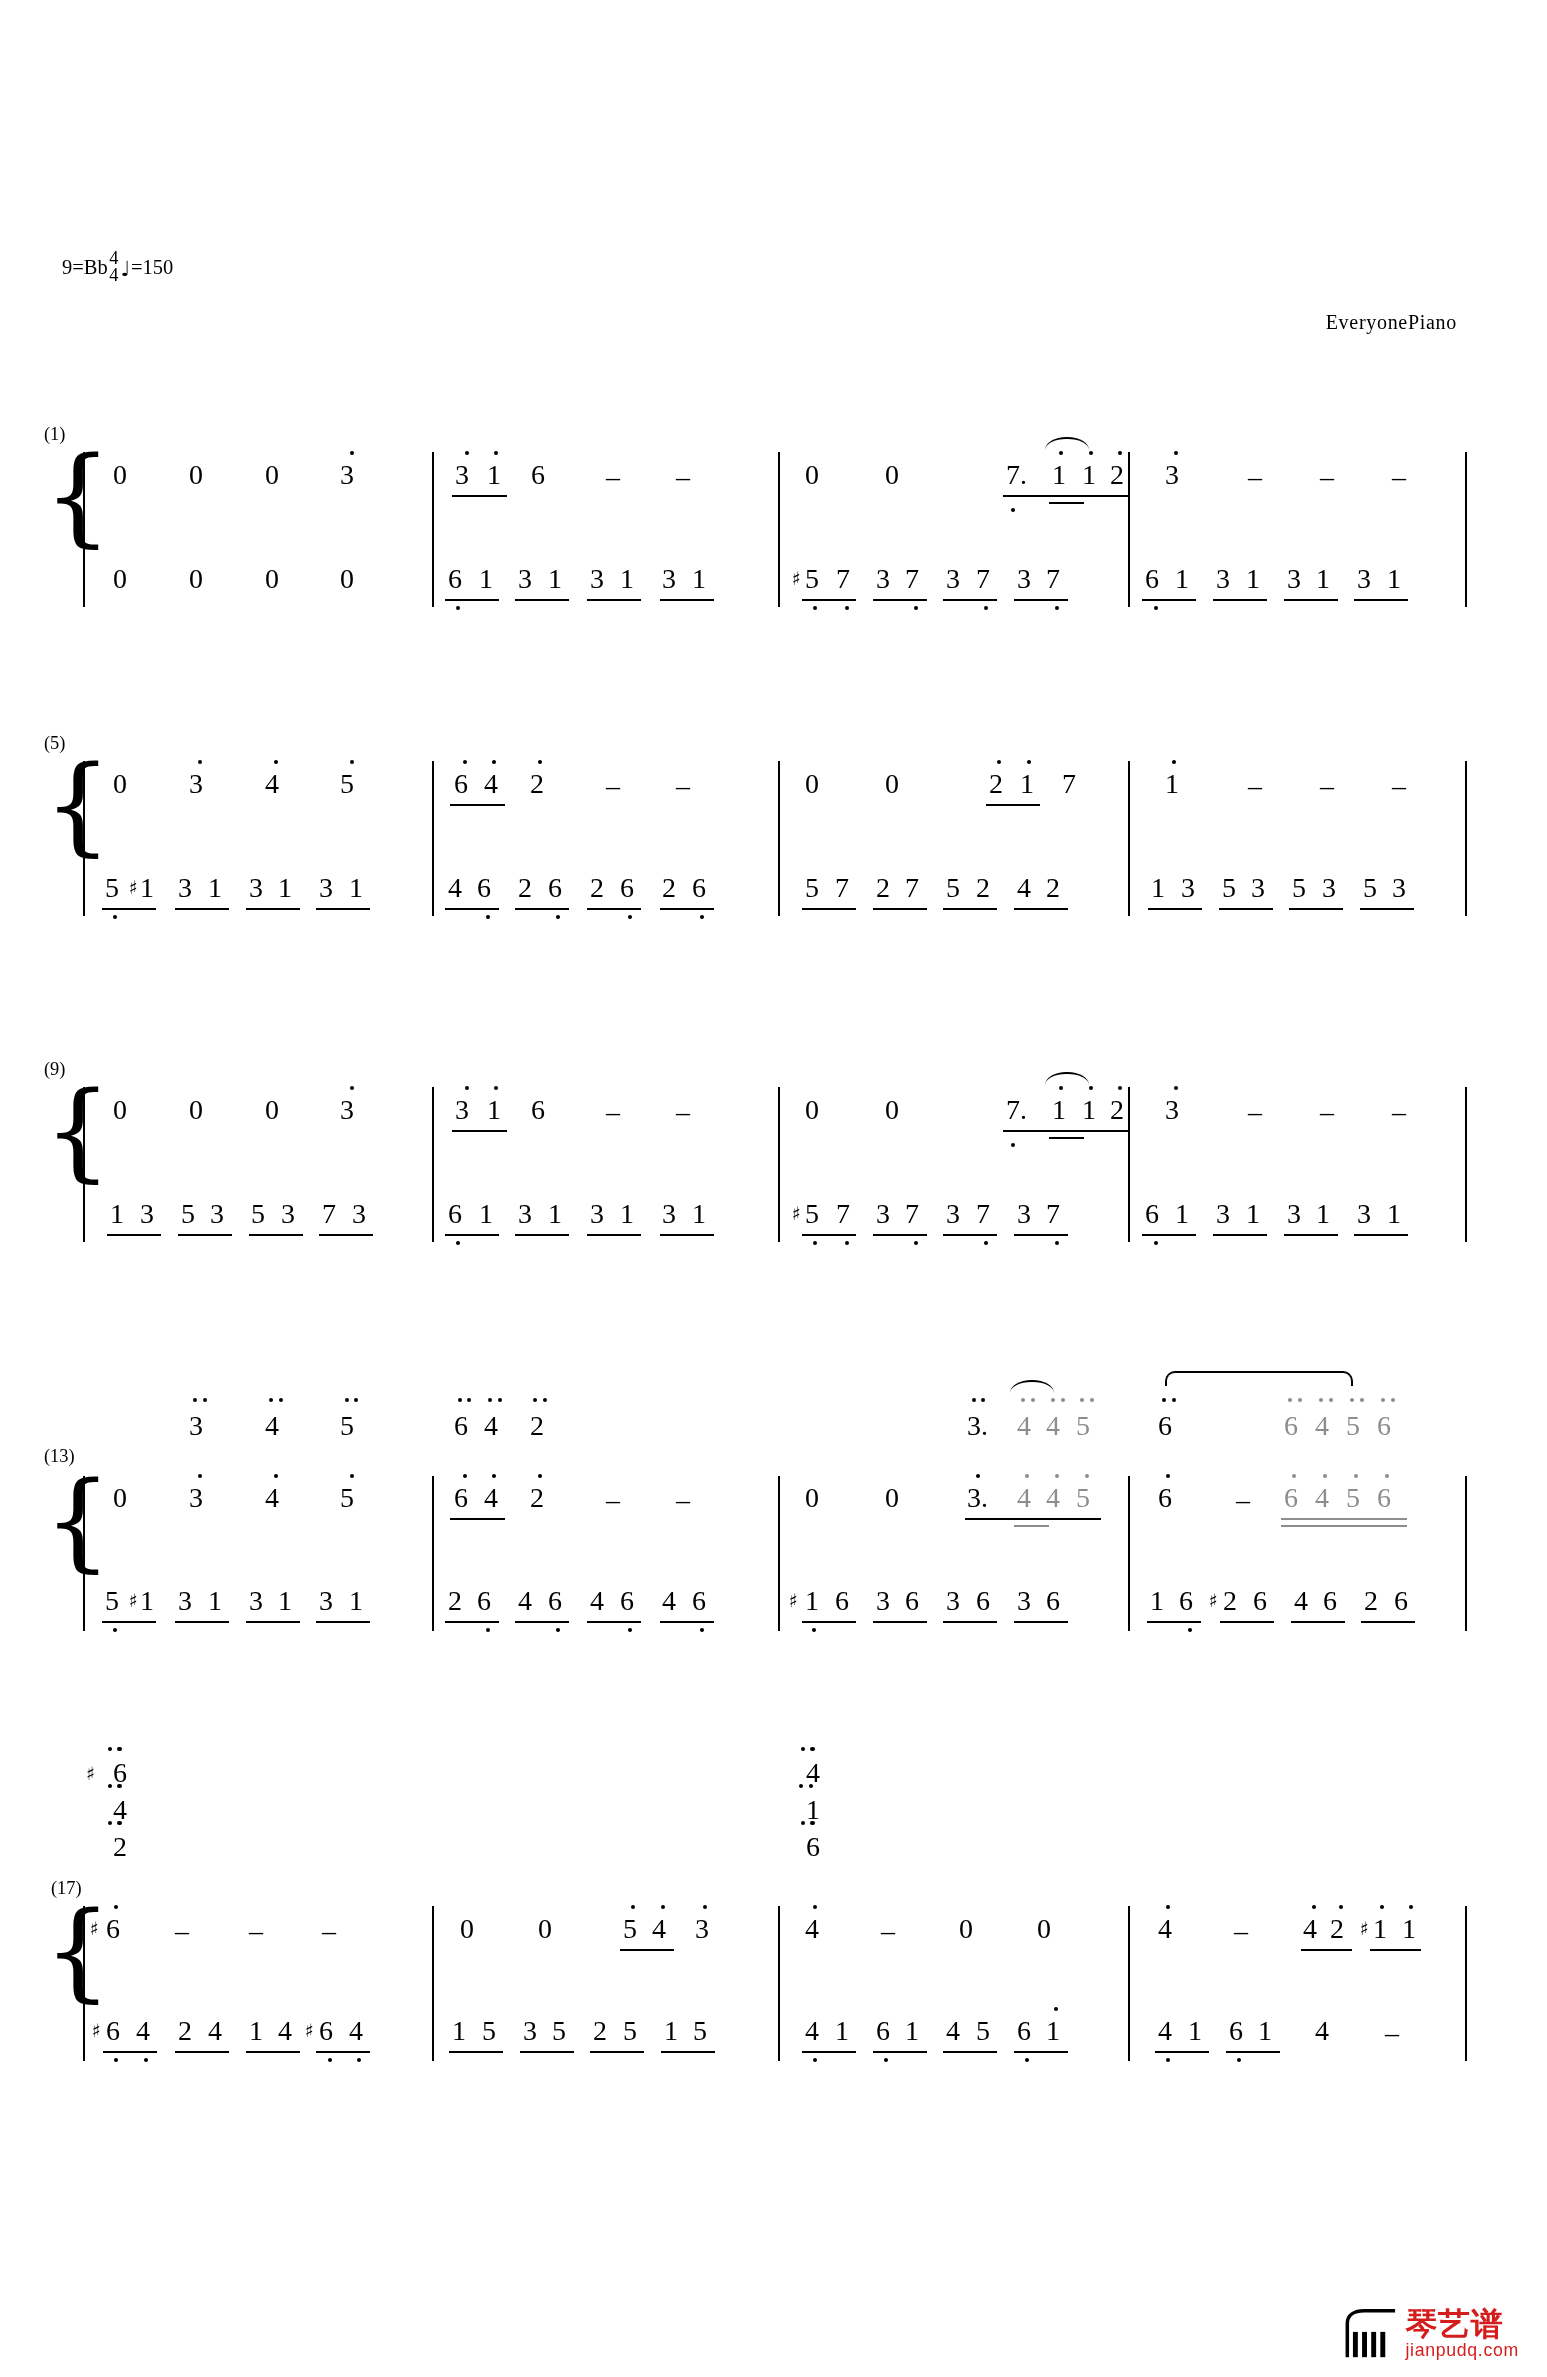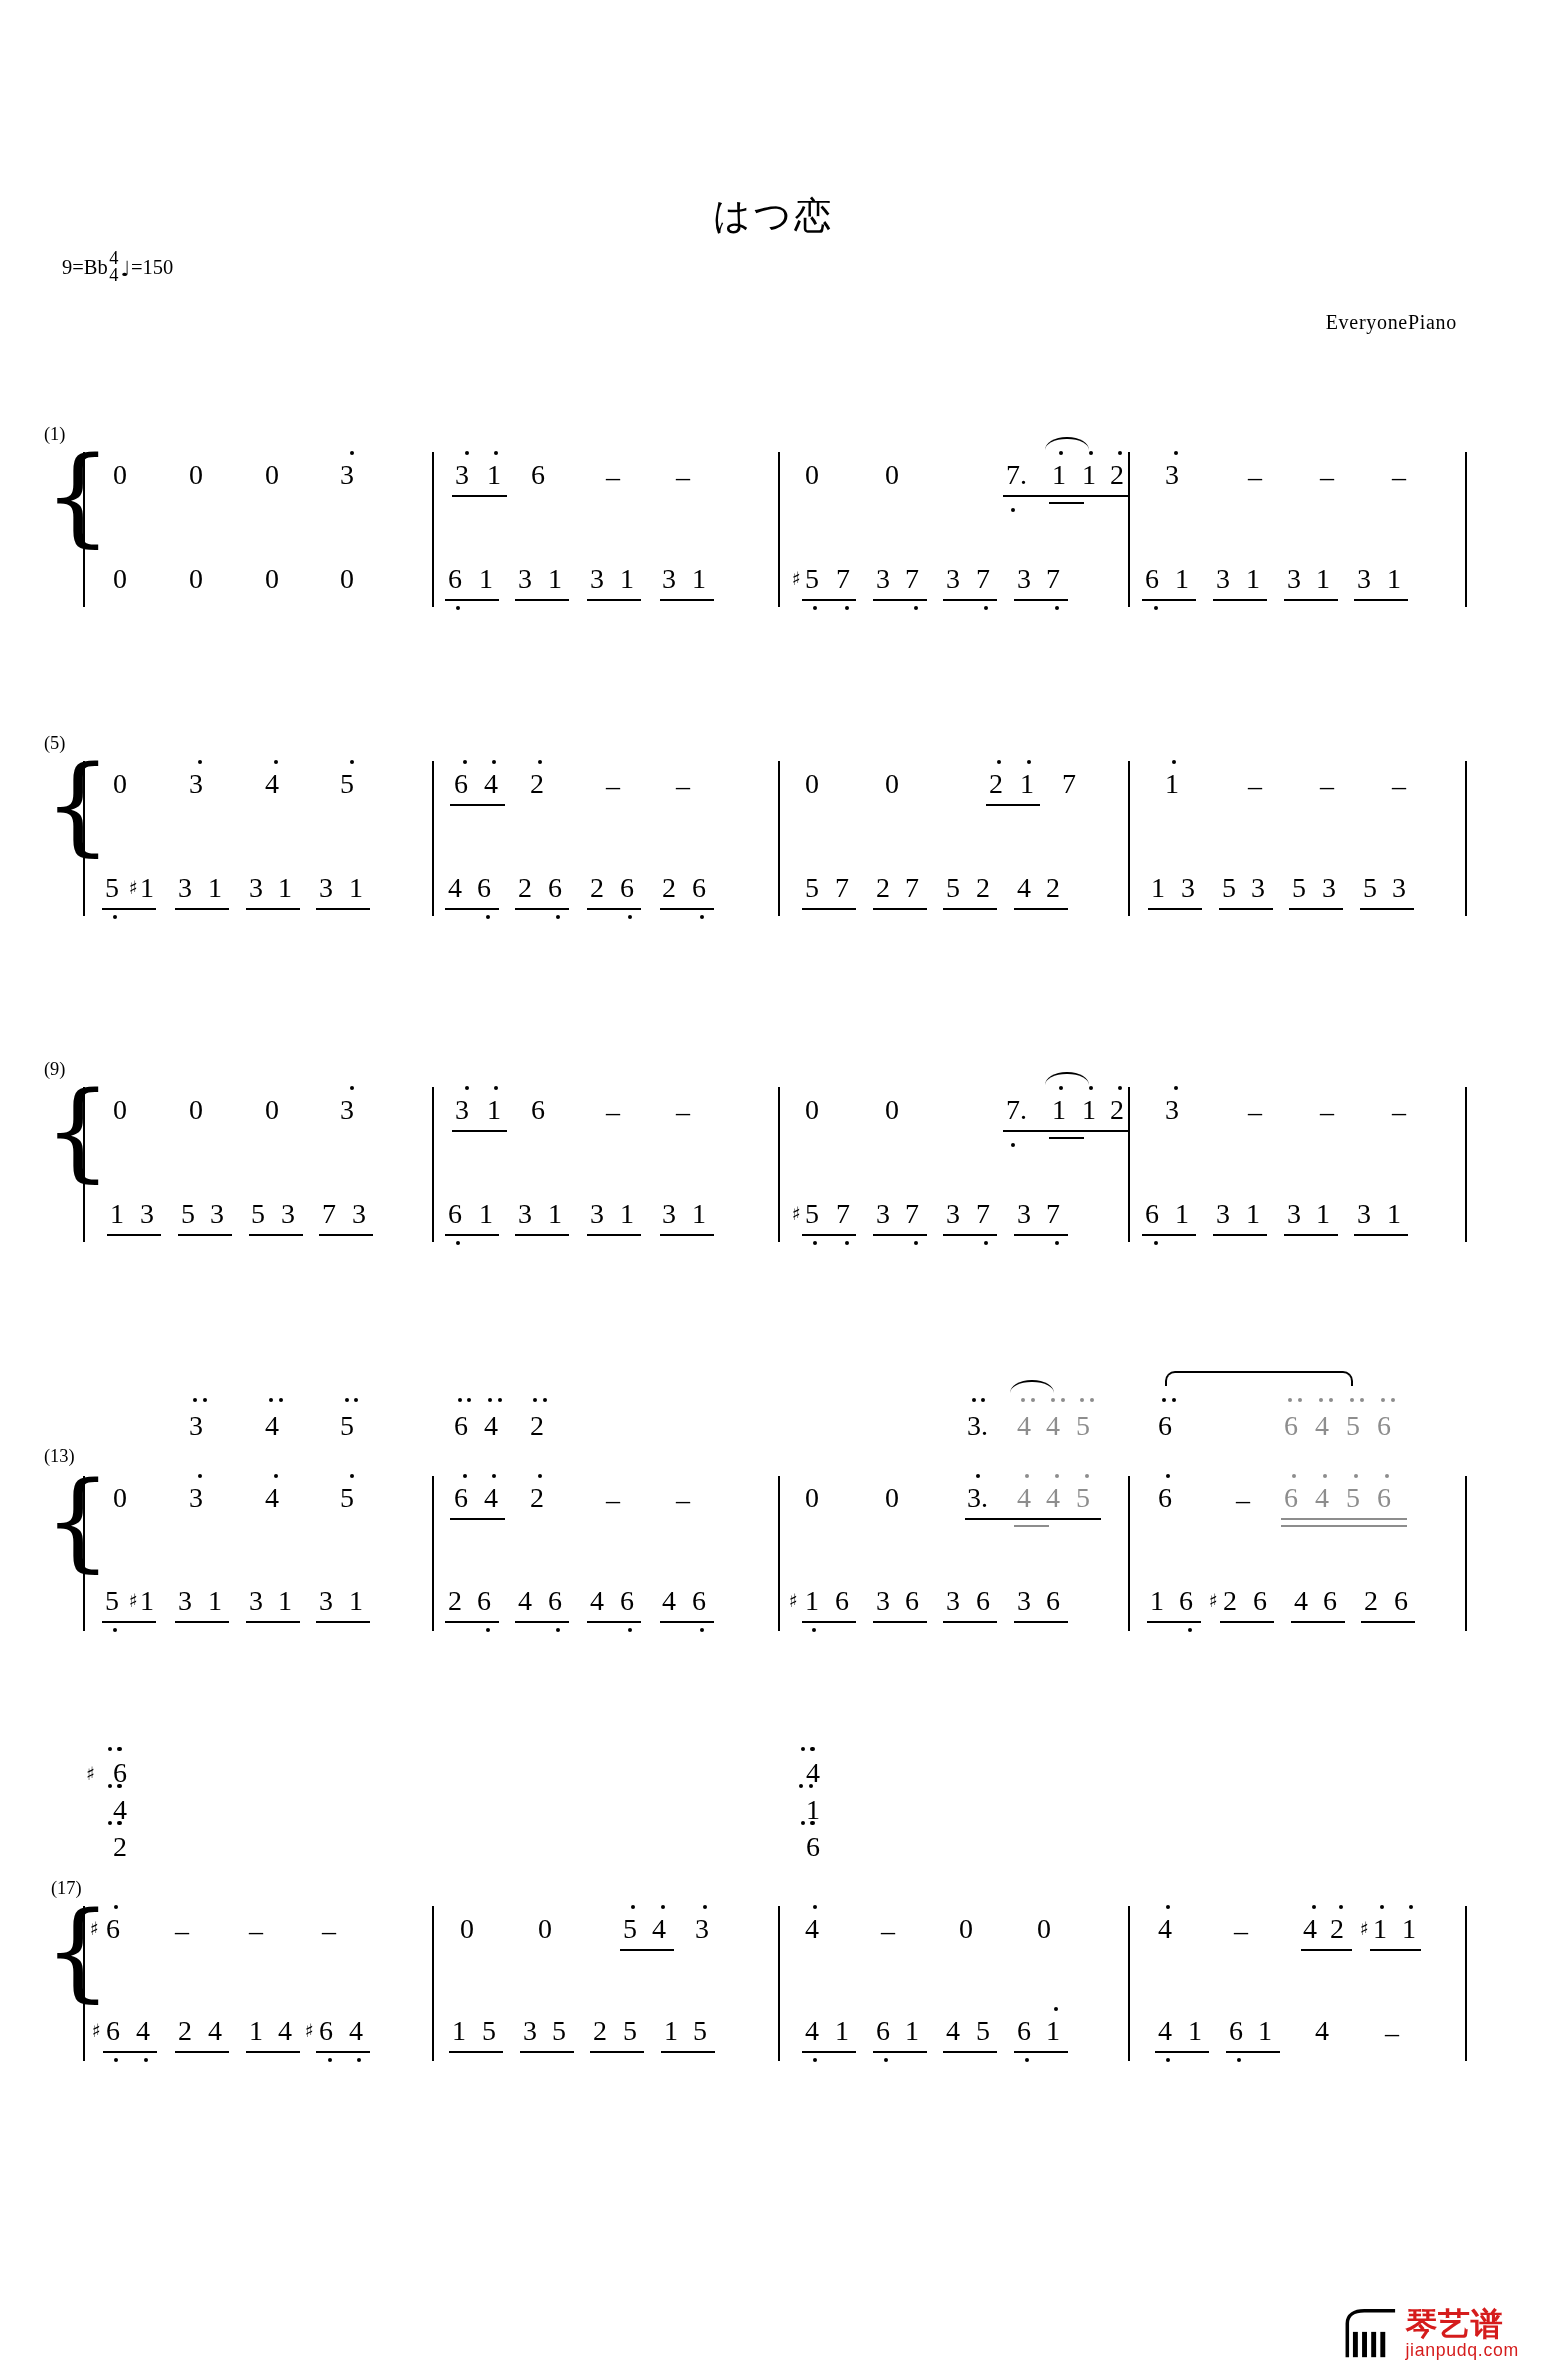--- a/index.html
+++ b/index.html
@@ -200,7 +200,6 @@
 
 <div class="sheet">
 
-  <div class="title">はつ恋</div>
 
   <div class="key-tempo">
     <span>9=Bb</span>

